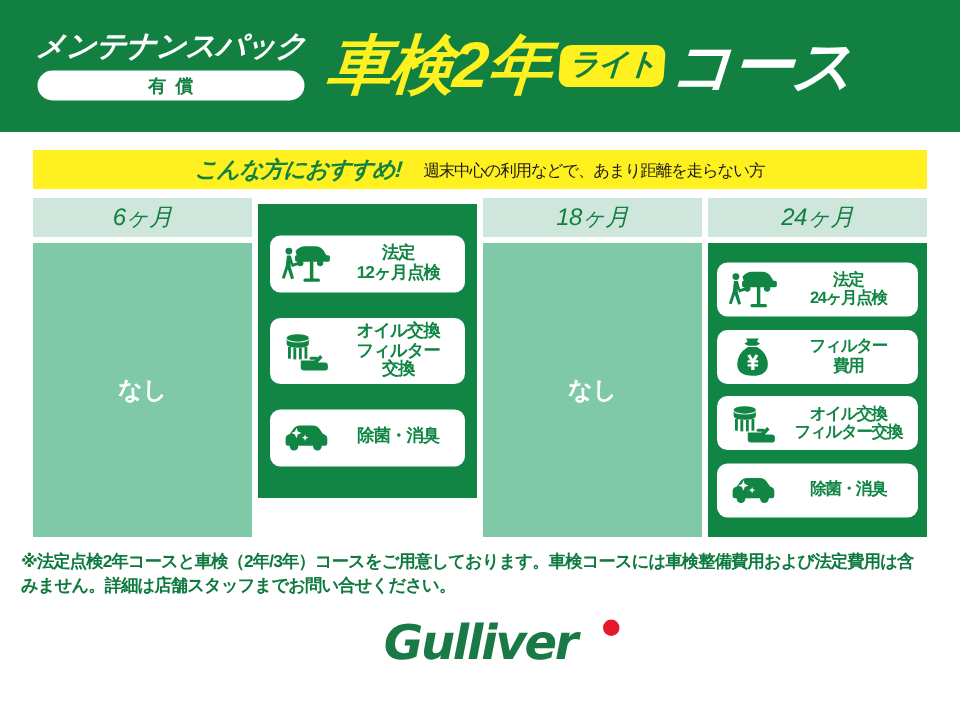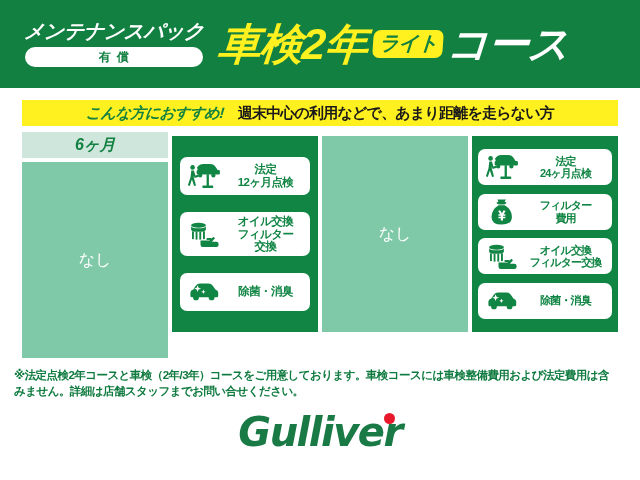--- a/index.html
+++ b/index.html
@@ -119,8 +119,8 @@
   }
   .recommend-desc {
     color: #1a1a1a;
-    font-size: 15px;
-    font-weight: bold;
+    font-size: 11px;
+    font-weight: normal;
     letter-spacing: -0.8px;
   }
 

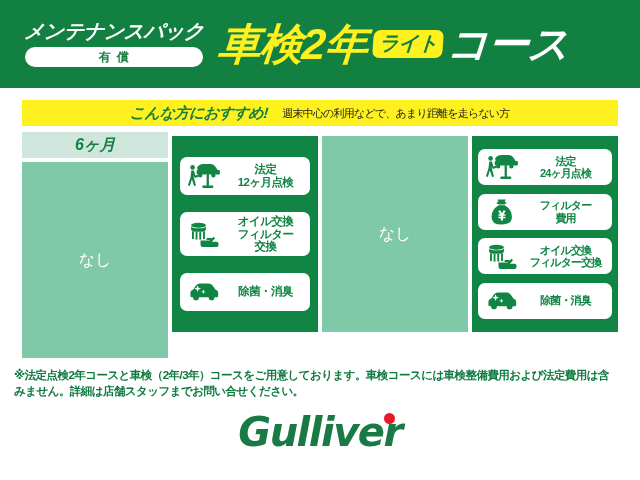--- a/index.html
+++ b/index.html
@@ -142,7 +142,7 @@
     background: #CFE6DC;
     color: #128040;
     font-size: 16px;
-    font-weight: bold;
+    font-weight: normal;
     font-style: italic;
     letter-spacing: -0.5px;
     display: flex;

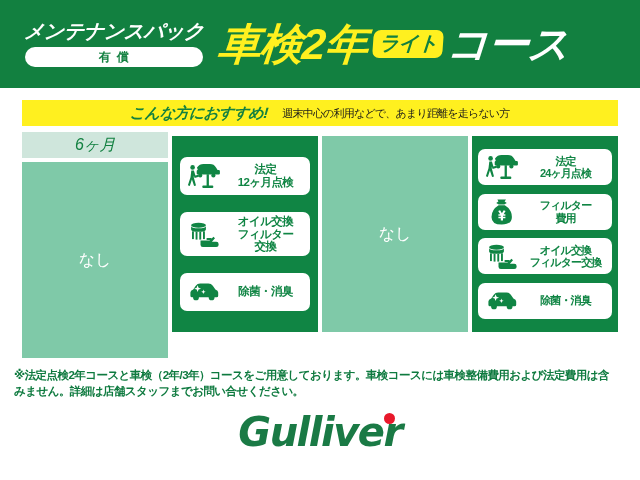--- a/index.html
+++ b/index.html
@@ -337,6 +337,7 @@
       </div>
     </div>
     <div class="col">
+      <div class="col-head">18ヶ月</div>
       <div class="col-body empty">
         <div class="nashi">なし</div>
       </div>

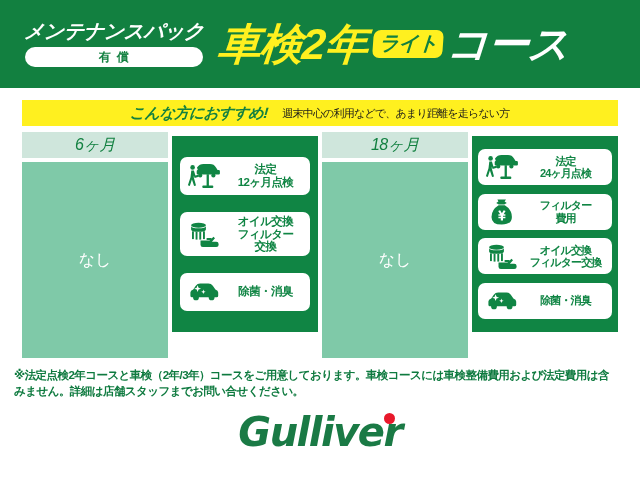--- a/index.html
+++ b/index.html
@@ -343,6 +343,7 @@
       </div>
     </div>
     <div class="col">
+      <div class="col-head">24ヶ月</div>
       <div class="col-body filled four">
         <div class="item-chip">
           <div class="chip-icon">

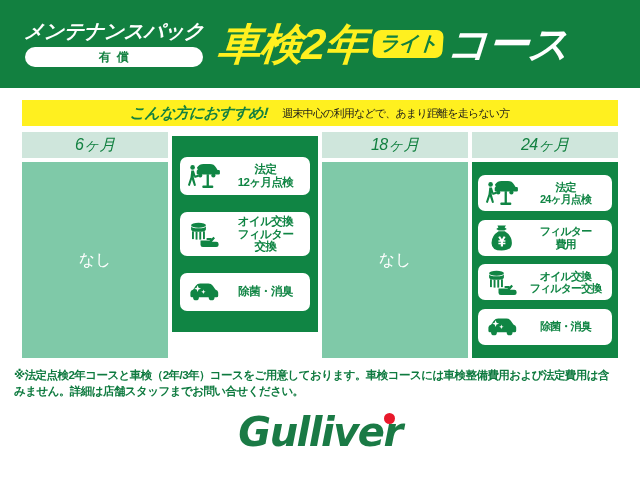--- a/index.html
+++ b/index.html
@@ -171,7 +171,7 @@
   .nashi {
     color: #ffffff;
     font-size: 16px;
-    font-weight: normal;
+    font-weight: bold;
     letter-spacing: 0px;
   }
 

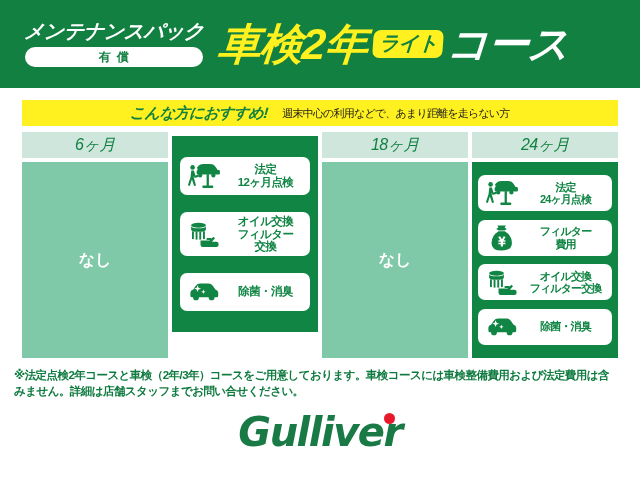--- a/index.html
+++ b/index.html
@@ -235,7 +235,7 @@
   .logo {
     position: relative;
     color: #1a7a45;
-    font-size: 40px;
+    font-size: 32px;
     font-weight: bold;
     font-style: italic;
     letter-spacing: -1.5px;

